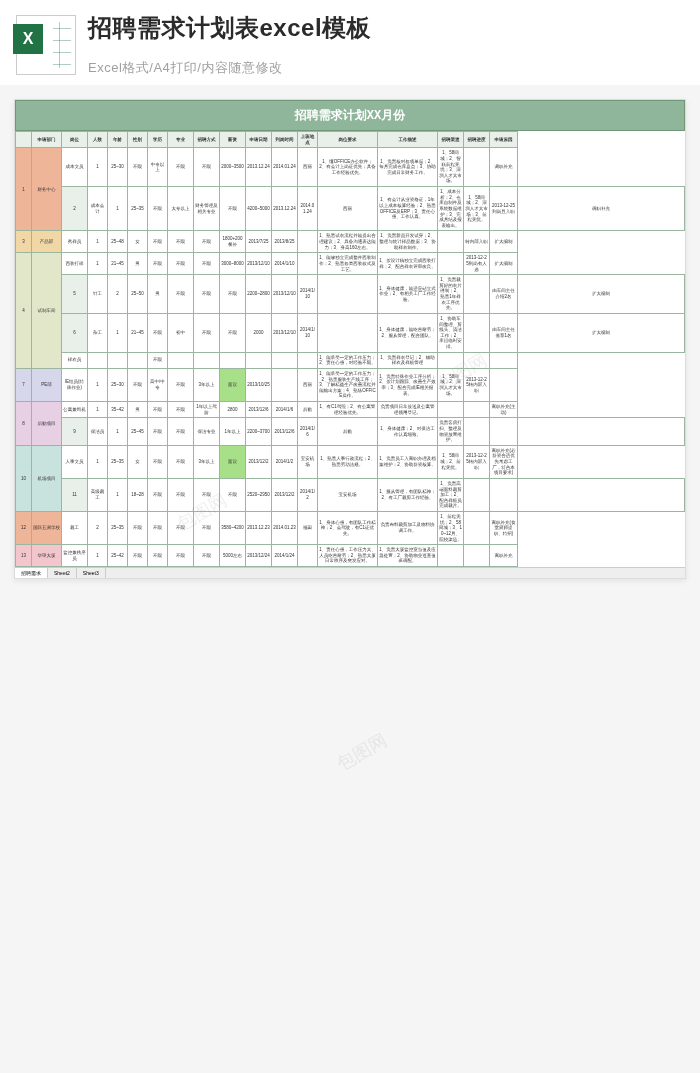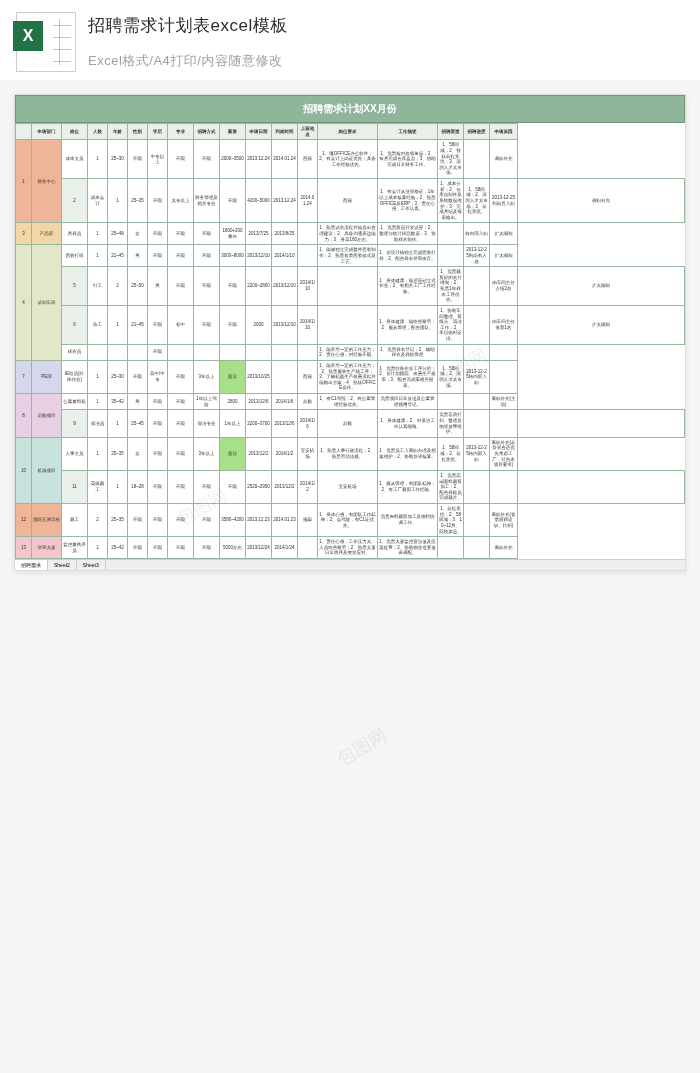--- a/index.html
+++ b/index.html
@@ -46,8 +46,8 @@
     opacity: .35;
   }
   .header-text .title {
-    font-size: 17px;
-    font-weight: 400;
+    font-size: 24px;
+    font-weight: 700;
     color: #2b2b2b;
     letter-spacing: .5px;
   }

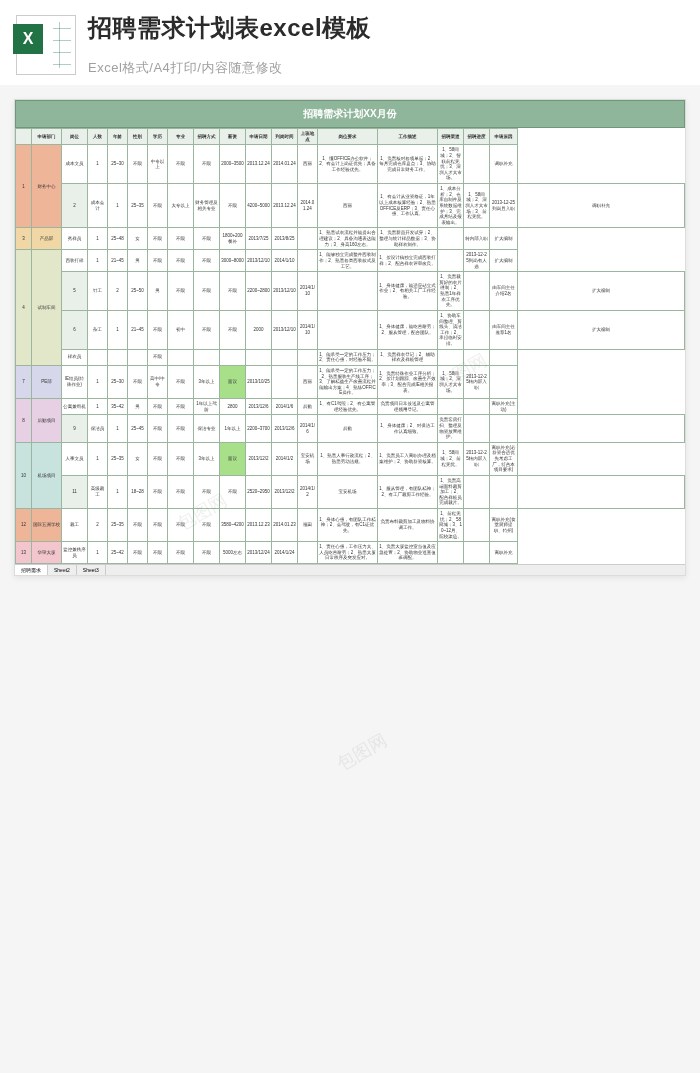--- a/index.html
+++ b/index.html
@@ -68,10 +68,11 @@
     background: #8fb59a;
     color: #fff;
     text-align: center;
-    font-size: 10px;
+    font-size: 12px;
     font-weight: 600;
     padding: 6px 0;
     border: 1px solid #6f9778;
+    font-family: Liberation Mono, monospace;
   }
   table {
     border-collapse: collapse;

